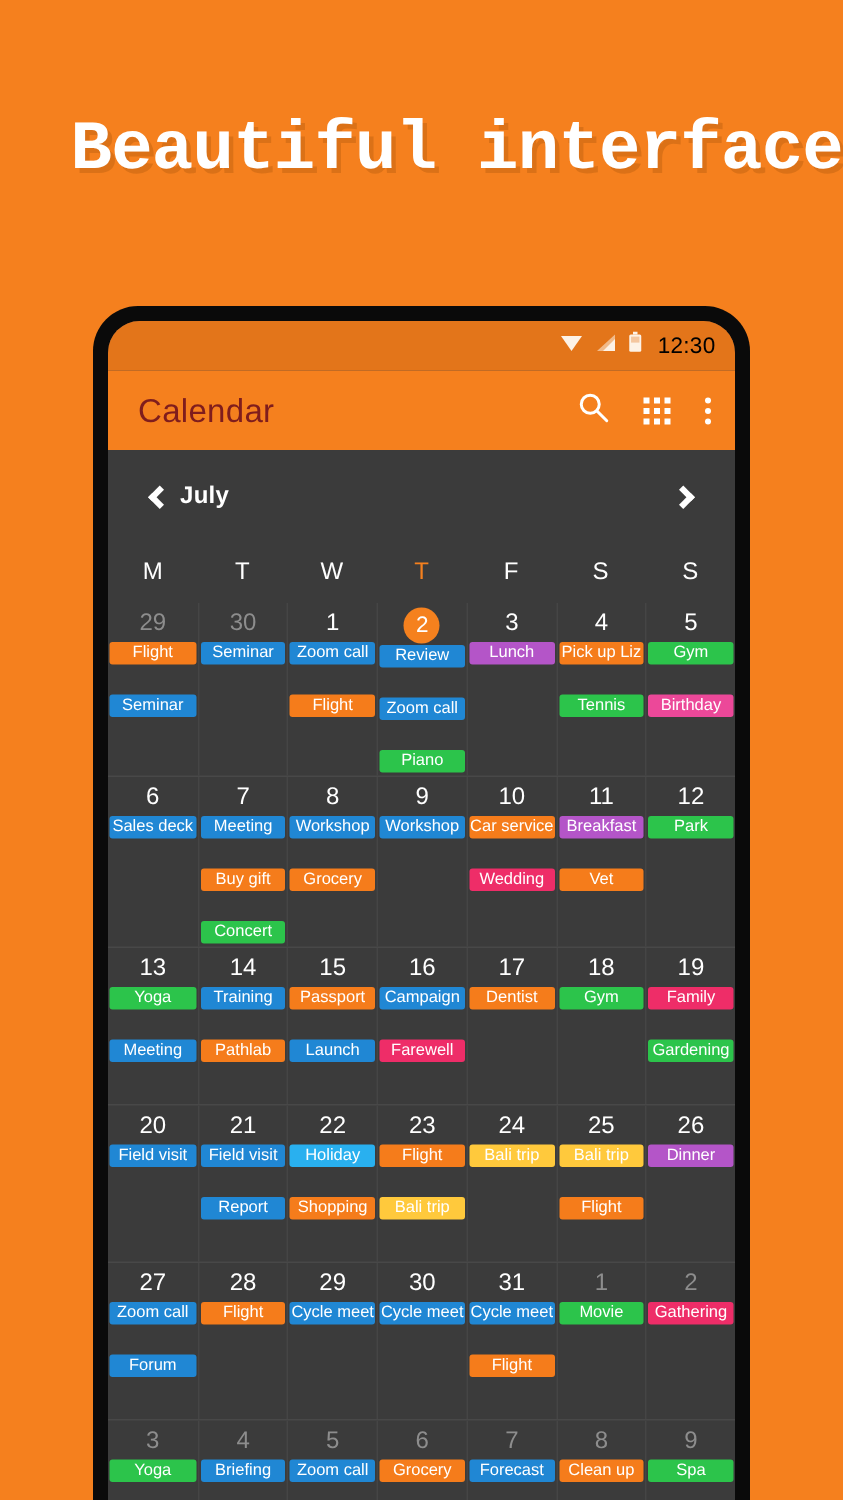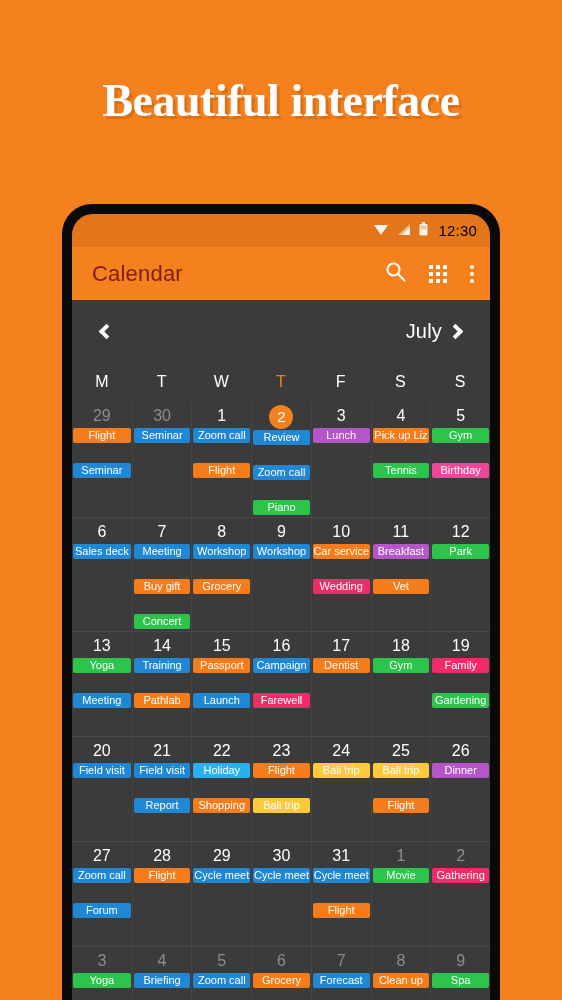--- a/index.html
+++ b/index.html
@@ -14,8 +14,8 @@
   
   .hero{
     position:absolute; left:0; top:74px; width:562px;
-    text-align:center;
-    font-family:Liberation Serif, serif;
+    text-align:right;
+    font-family:Liberation Mono, monospace;
     font-weight:700;
     font-size:46px;
     letter-spacing:-0.5px;

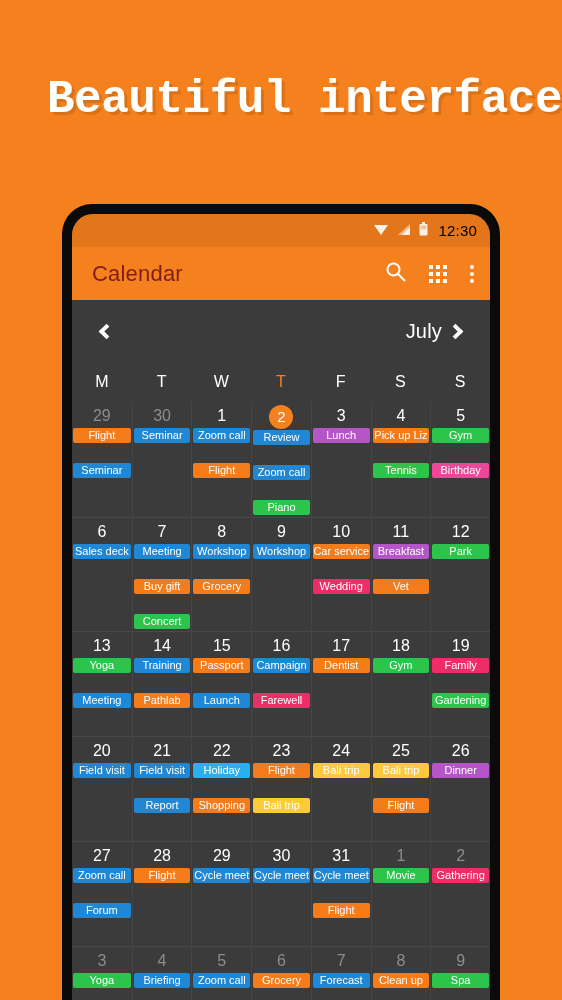--- a/index.html
+++ b/index.html
@@ -83,8 +83,8 @@
   .chev.left{ transform:rotate(-135deg); margin-left:3px;}
   .chev.right{ transform:rotate(45deg); margin-right:3px;}
   .month-label{
-    flex:1; text-align:right; color:#ffffff;
-    font-size:20px; font-weight:400; letter-spacing:.2px;
+    flex:1; text-align:left; color:#ffffff;
+    font-size:16px; font-weight:700; letter-spacing:.2px;
   }
 
   

